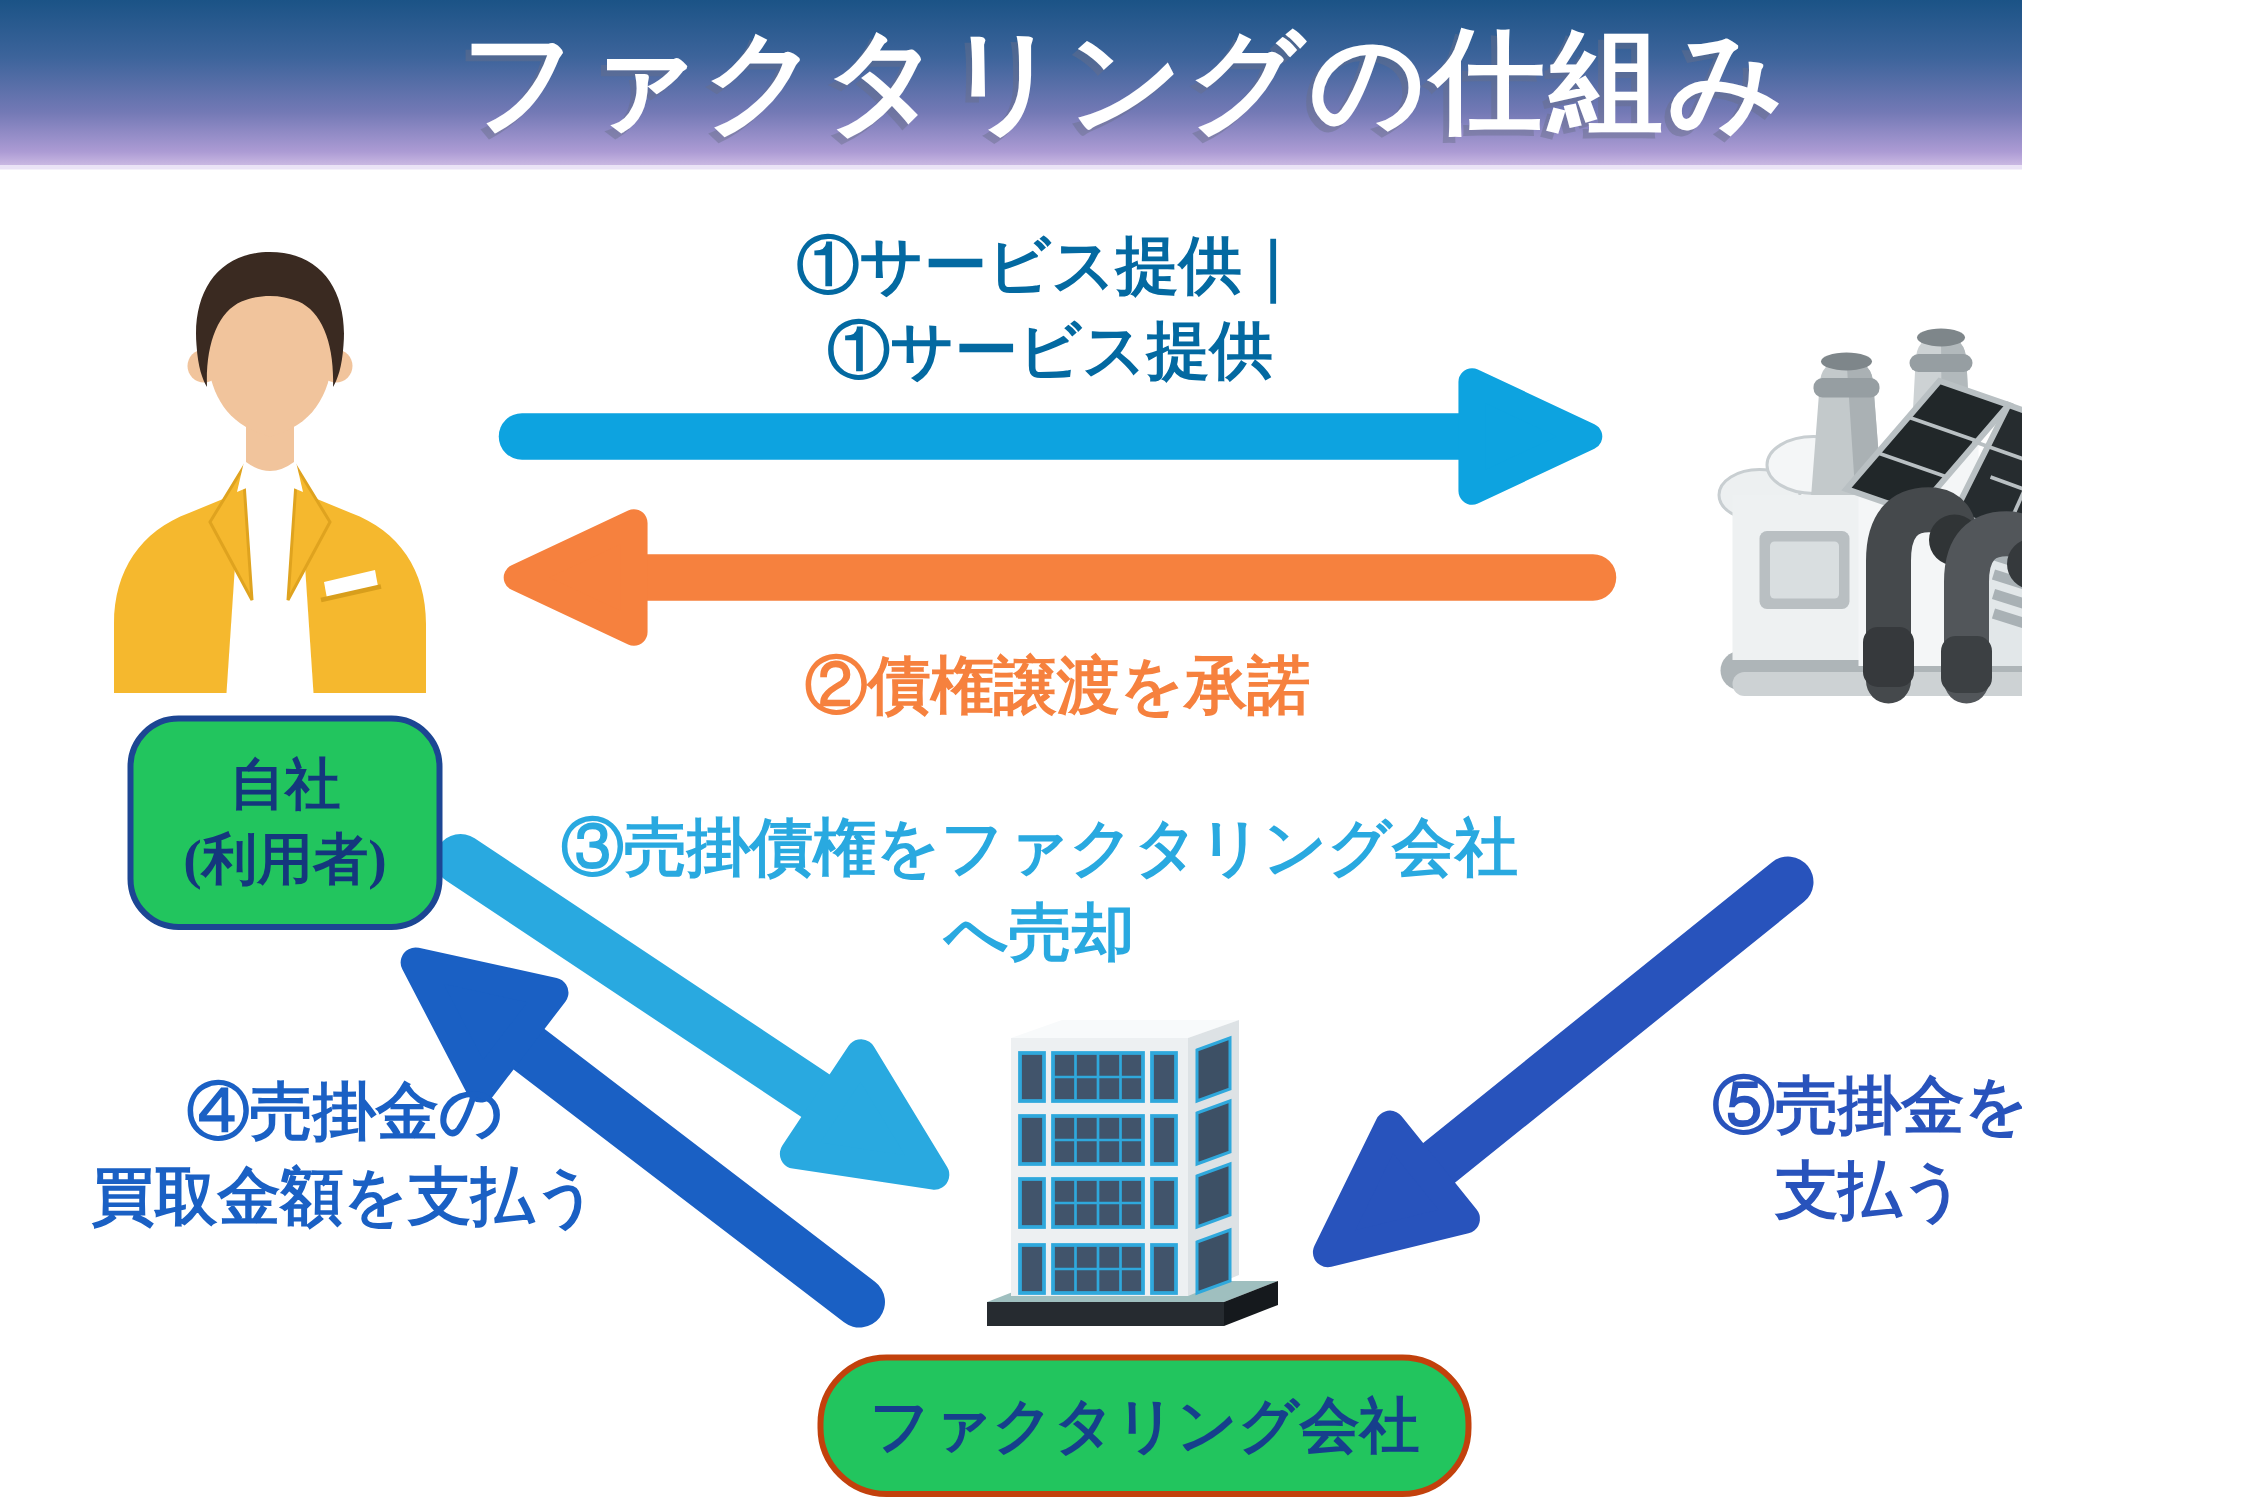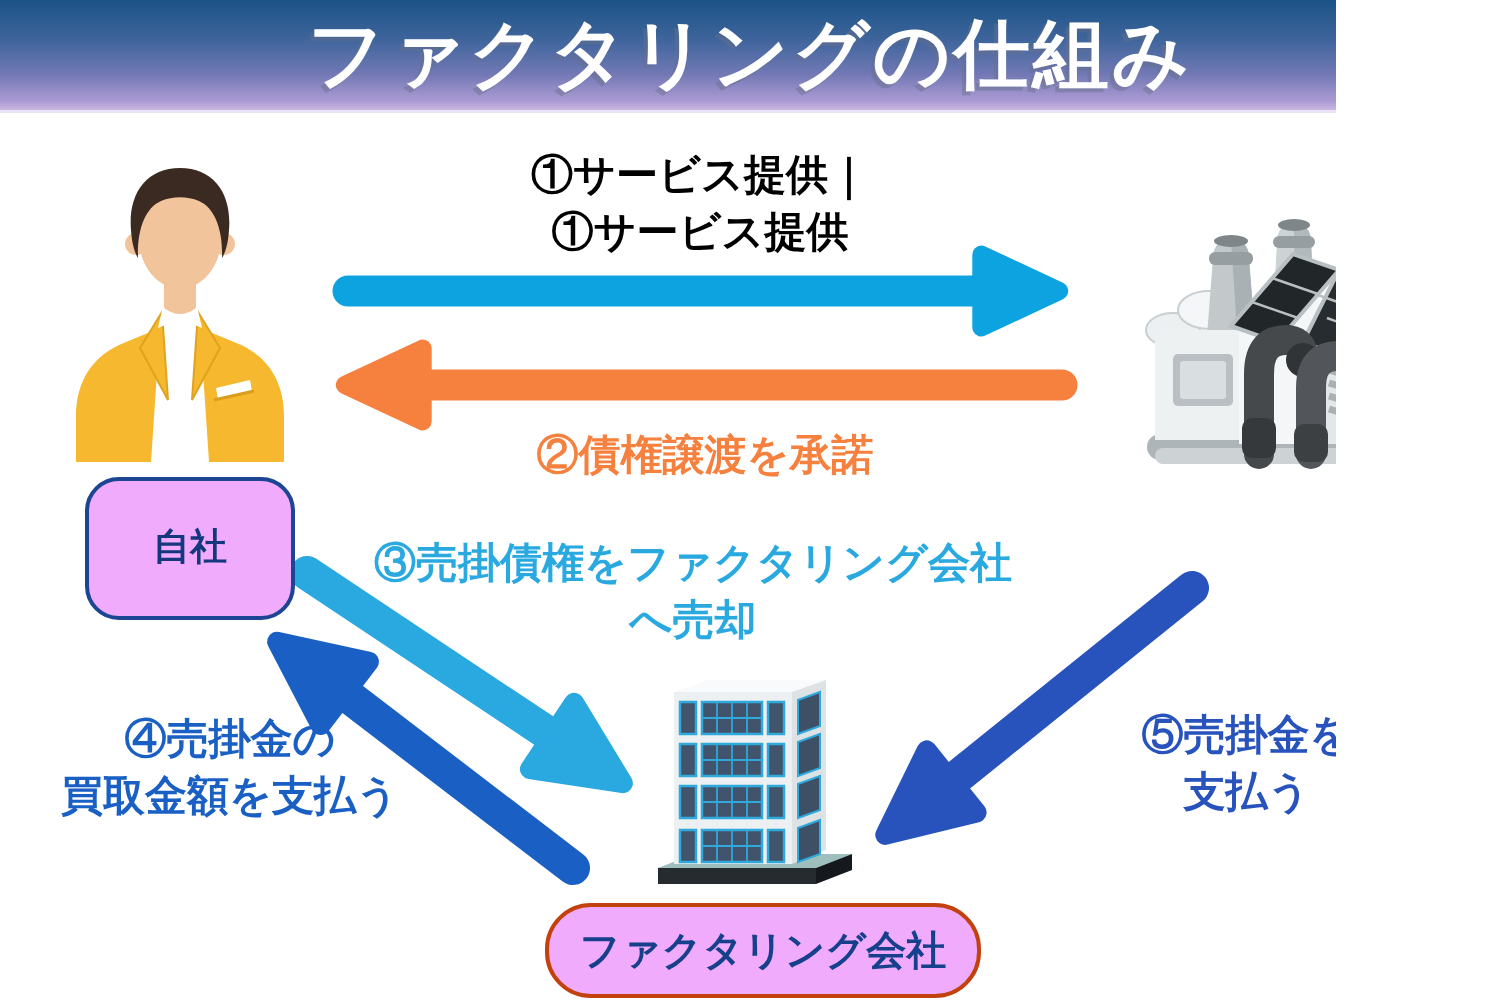--- a/index.html
+++ b/index.html
@@ -6,7 +6,8 @@
   .canvas{
     position:relative;width:1336px;height:1000px;overflow:hidden;
     background:#ffffff;
-    font-family:Liberation Mono, monospace;
+    font-family:Liberation Serif, serif;
+    padding-left:12px;
   }
   
   .banner{

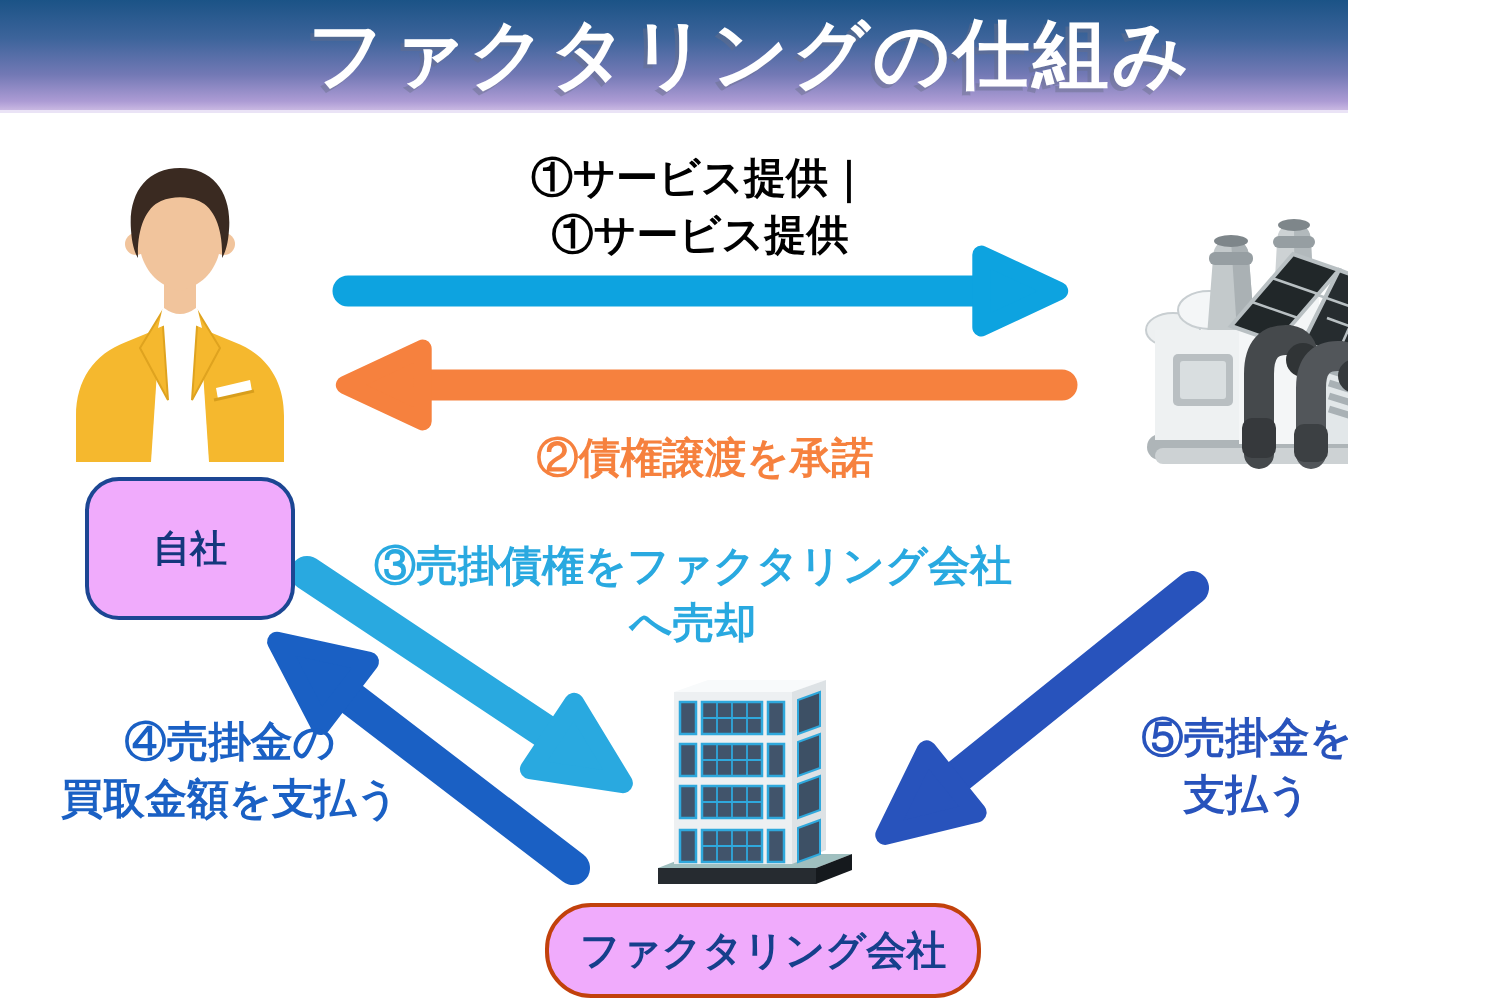--- a/index.html
+++ b/index.html
@@ -24,7 +24,7 @@
   .abs{position:absolute;}
   
   .step-label{position:absolute;text-align:center;font-weight:bold;font-size:42px;line-height:57px;white-space:nowrap;}
-  .c-step1{color:#000000;text-align:center;}
+  .c-step1{color:#0369a1;text-align:center;}
   .c-step2{color:#F6813E;}
   .c-step3{color:#29A9E0;}
   .c-step4{color:#1A60C4;}

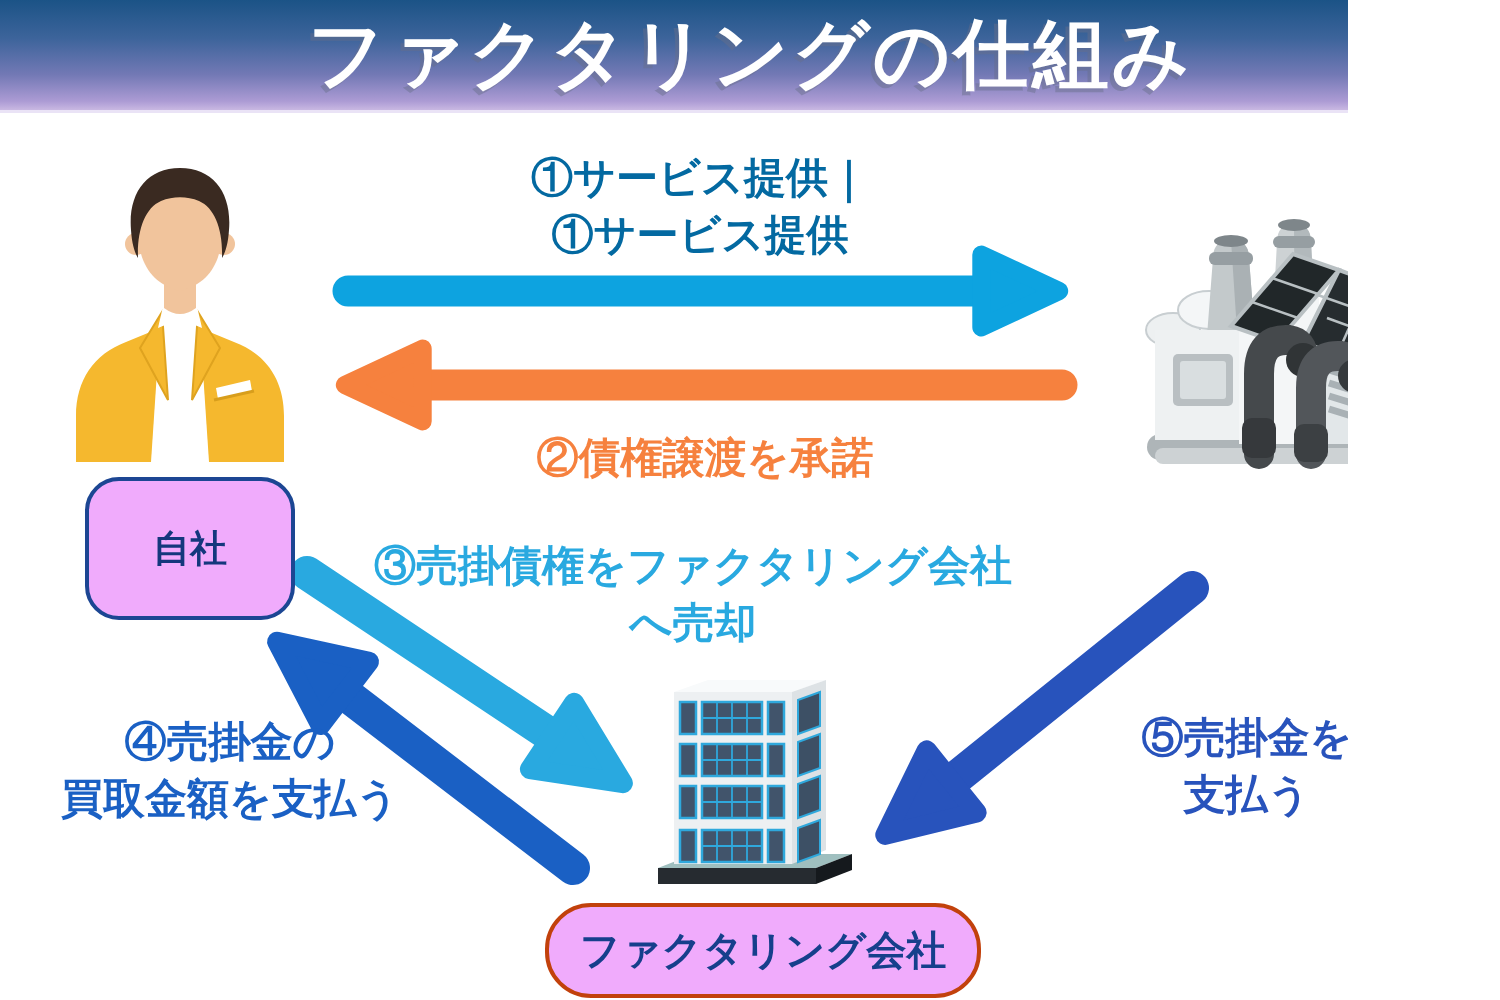--- a/index.html
+++ b/index.html
@@ -36,7 +36,7 @@
   .t5{left:1052px;top:710px;width:390px;}
   
   .pill{
-    position:absolute;background:#f0abfc;display:flex;flex-direction:column;
+    position:absolute;background:#22c55e;display:flex;flex-direction:column;
     align-items:center;justify-content:center;text-align:center;
     font-weight:bold;color:#163F8C;
   }

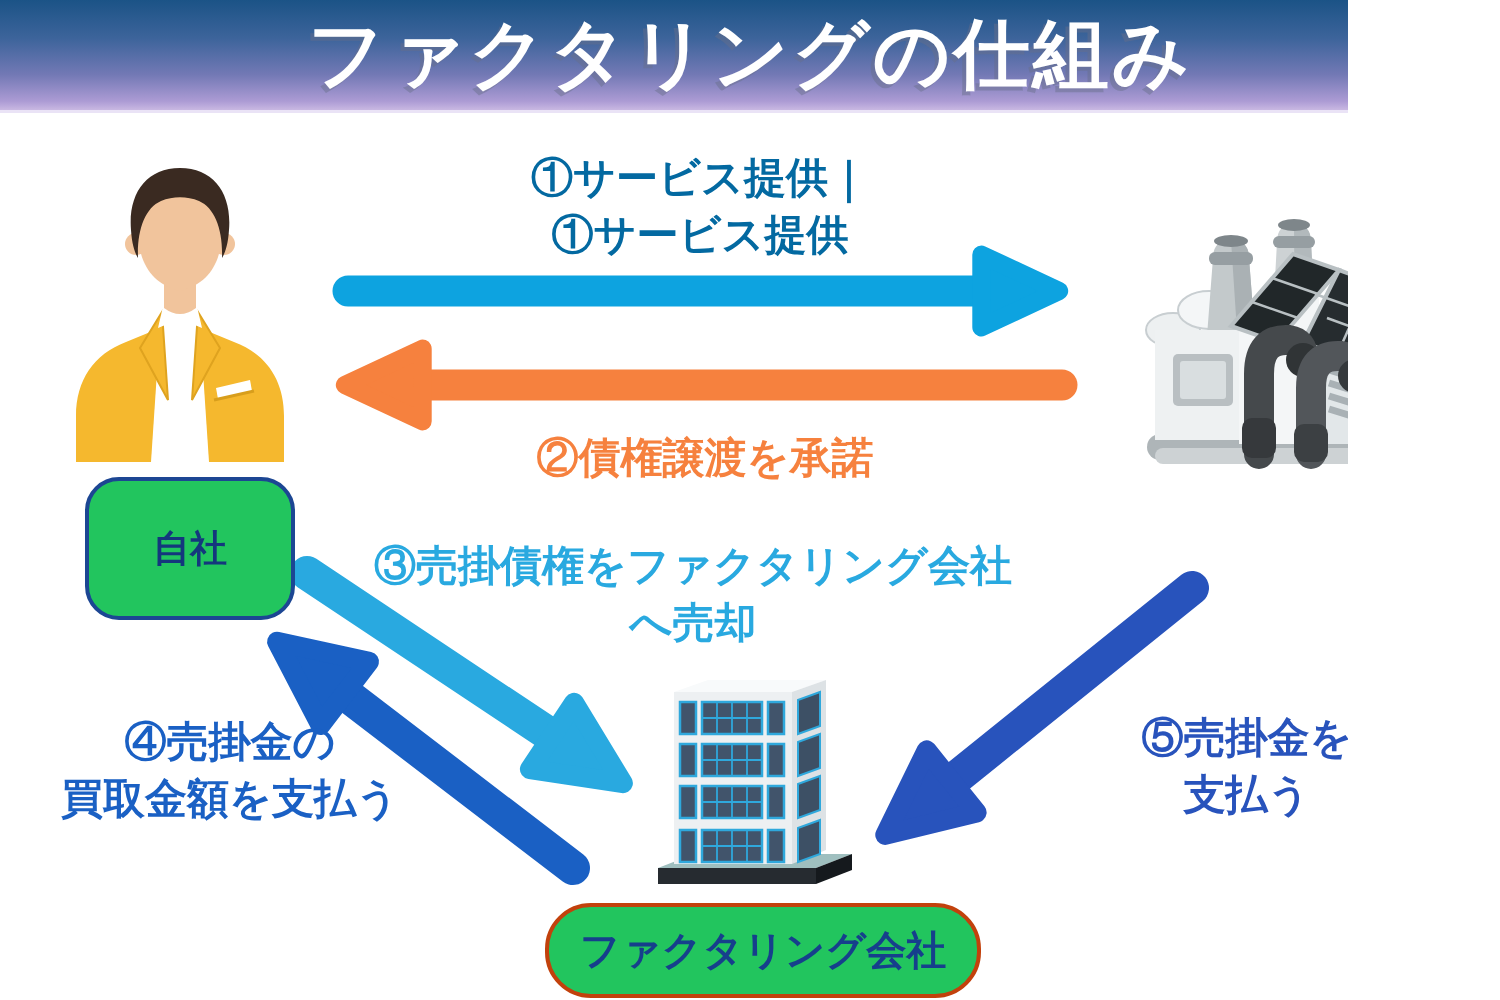--- a/index.html
+++ b/index.html
@@ -246,6 +246,7 @@
 
   <div class="pill pill-user">
     <div>自社</div>
+    <div>(利用者)</div>
   </div>
 
 

